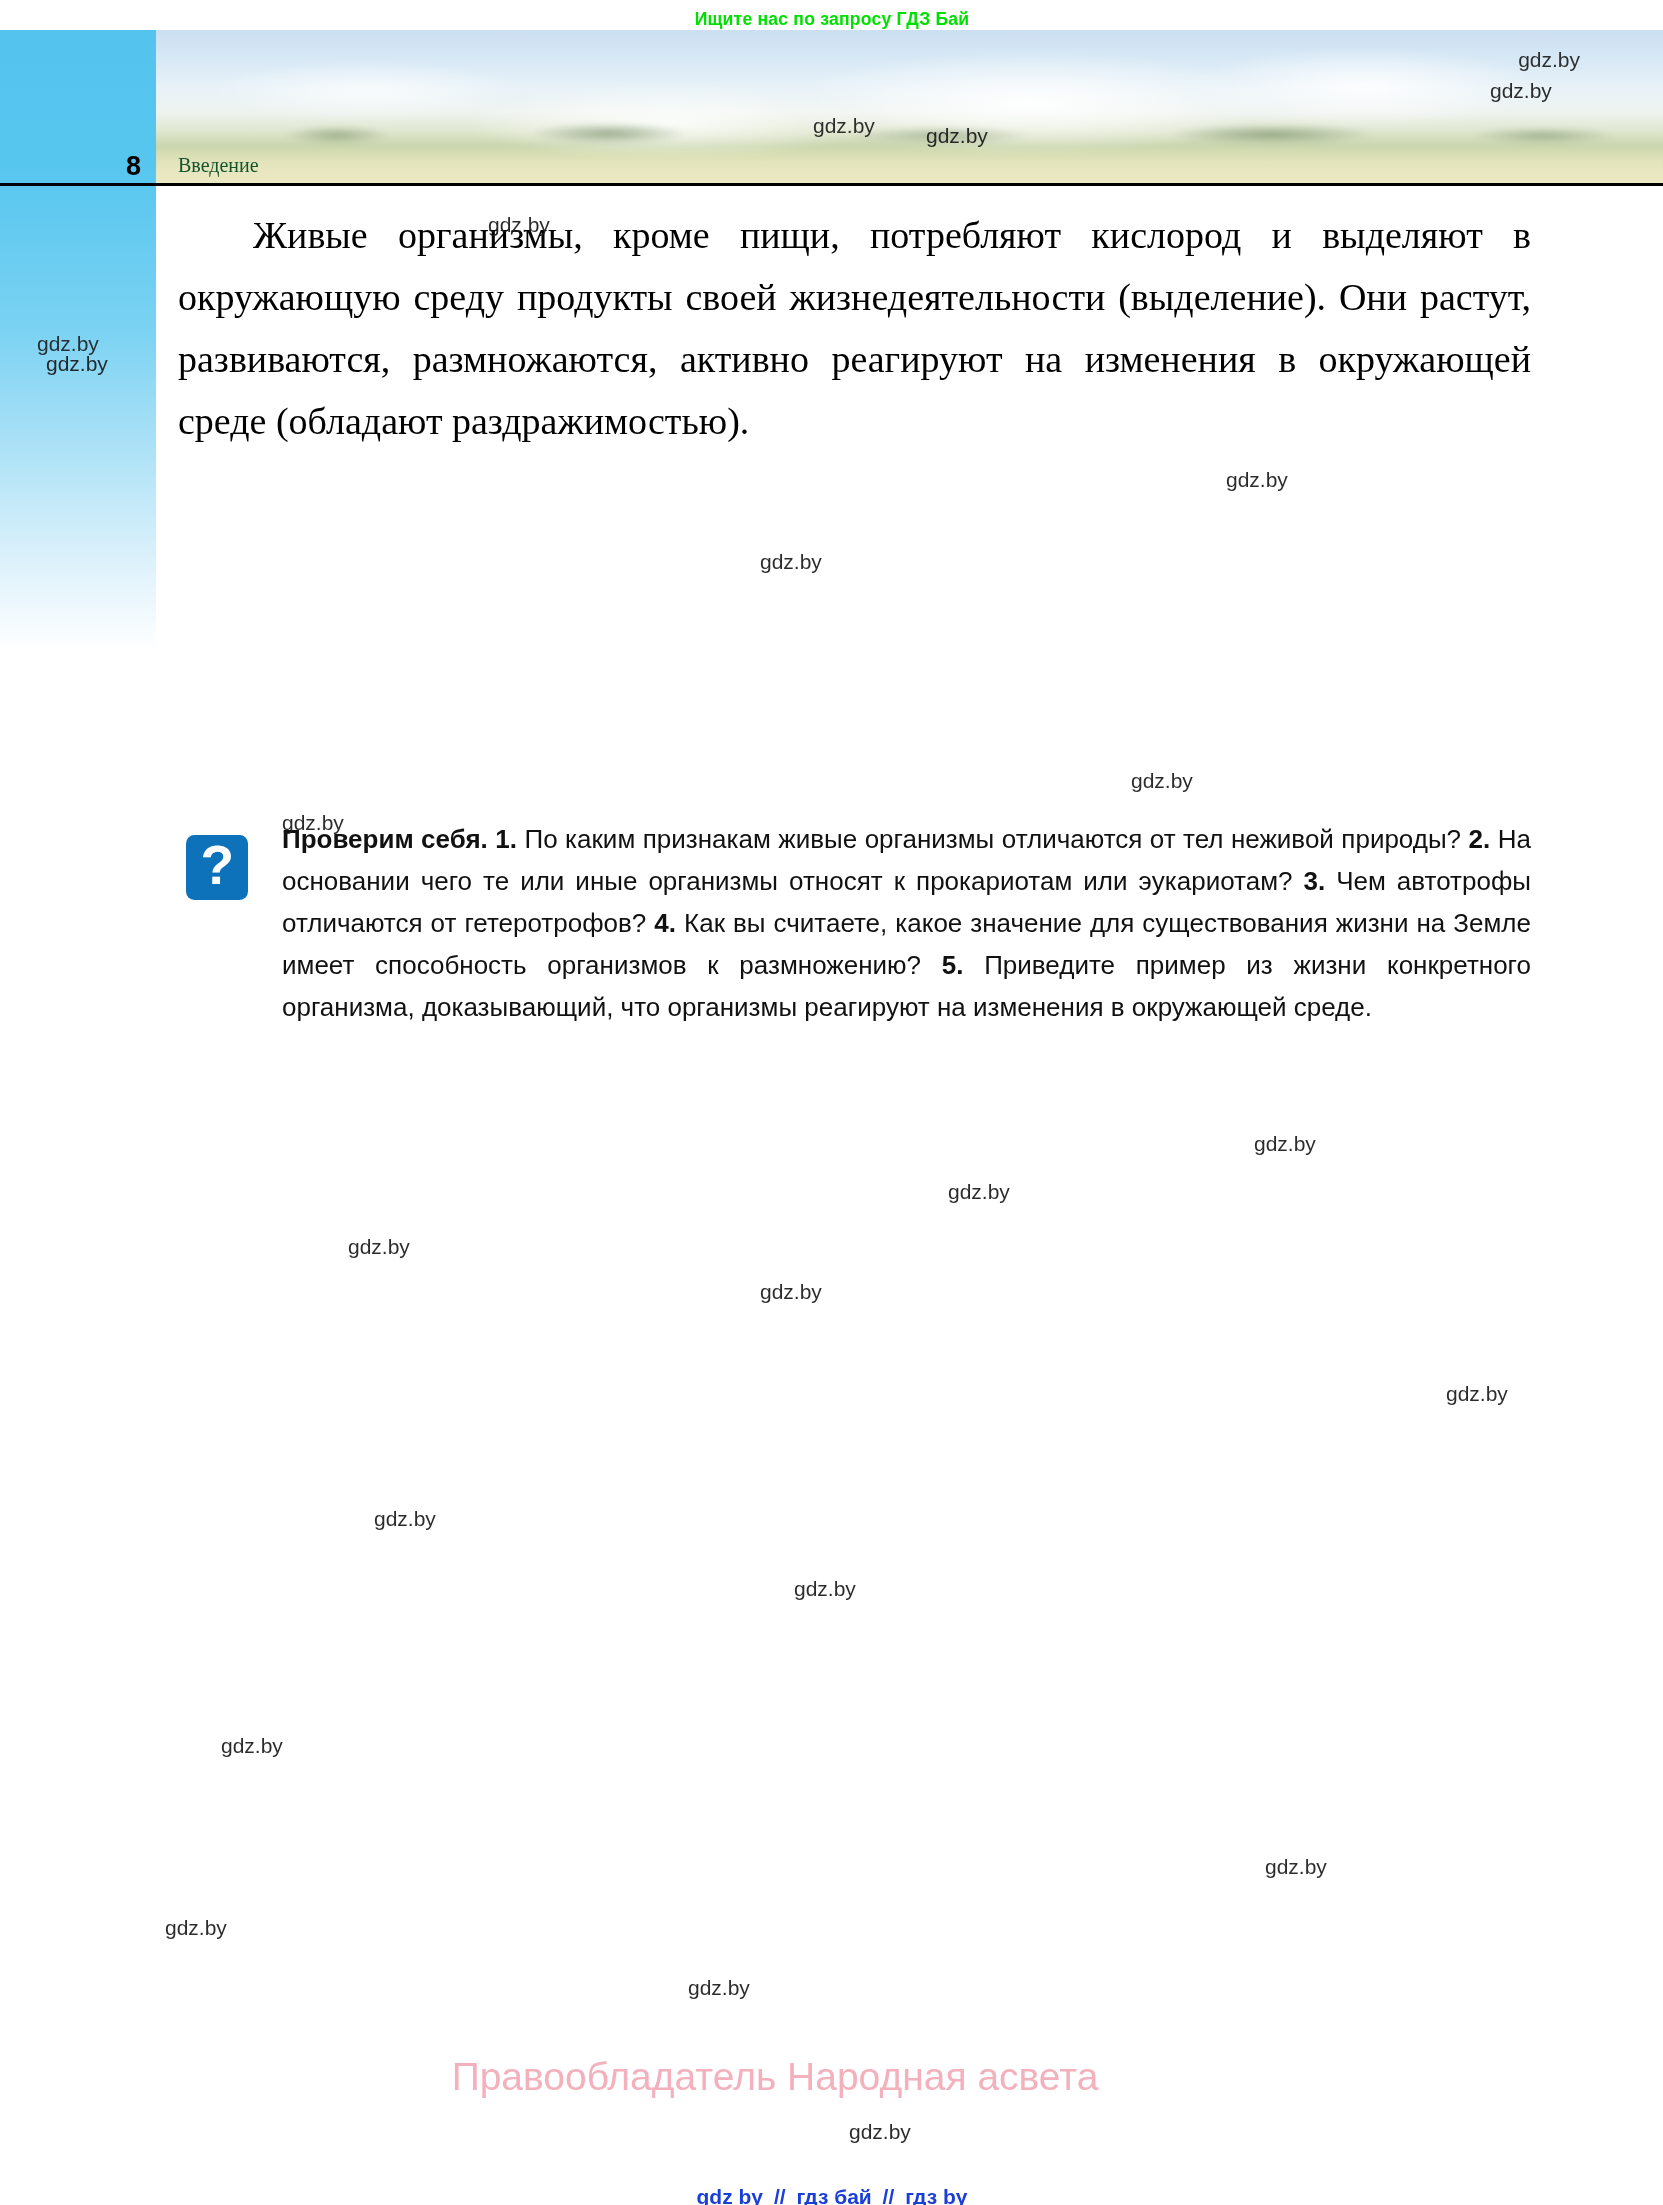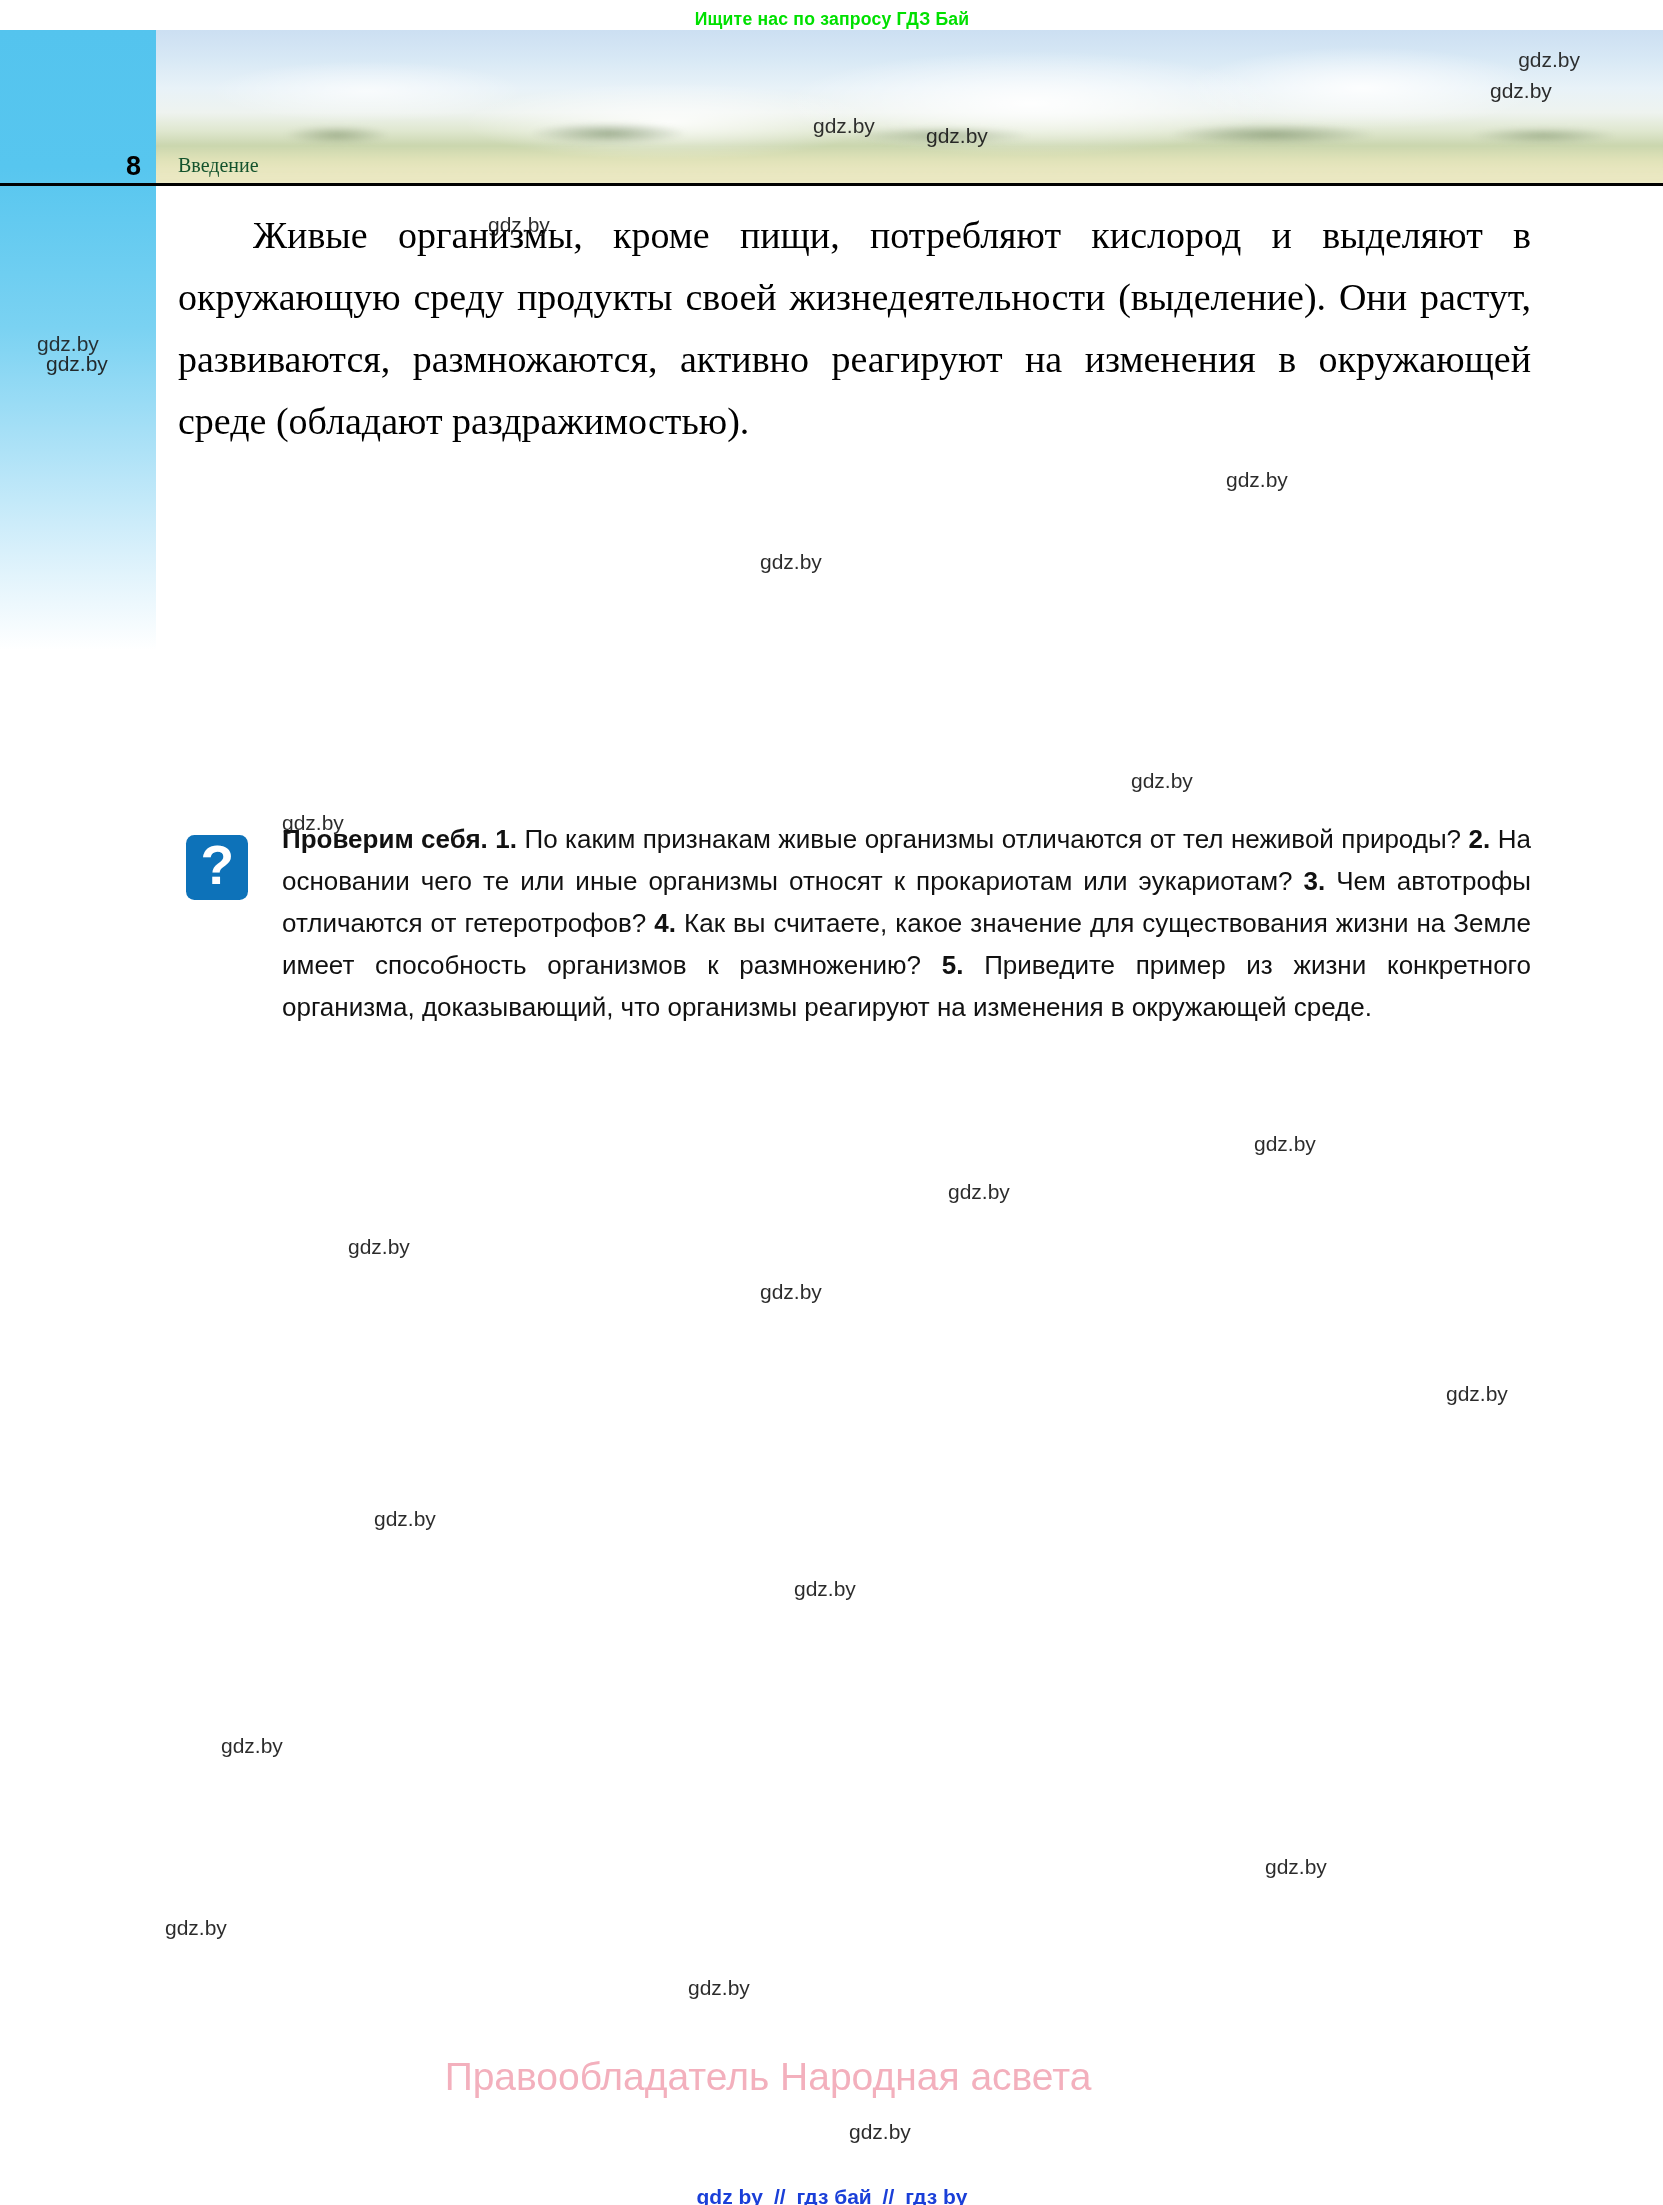--- a/index.html
+++ b/index.html
@@ -240,7 +240,7 @@
   .copyright-line {
     position: absolute;
     top: 2025px;
-    left: 4px;
+    left: 11px;
     width: 1528px;
     text-align: center;
     font-family: "Liberation Sans", sans-serif;

